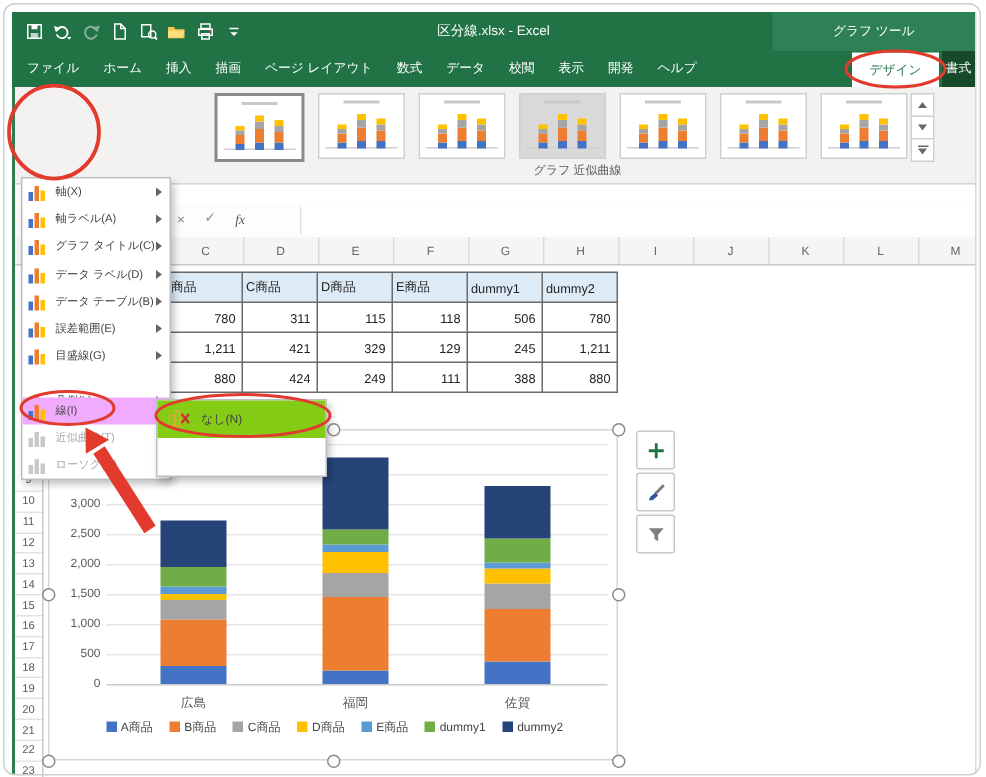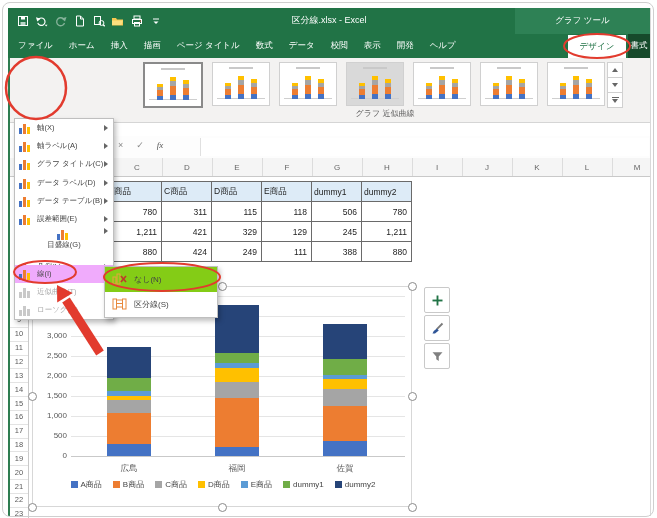--- a/index.html
+++ b/index.html
@@ -161,7 +161,7 @@
       <div class="tab">ホーム</div>
       <div class="tab">挿入</div>
       <div class="tab">描画</div>
-      <div class="tab">ページ タイトル</div>
+      <div class="tab">ページ レイアウト</div>
       <div class="tab">数式</div>
       <div class="tab">データ</div>
       <div class="tab">校閲</div>

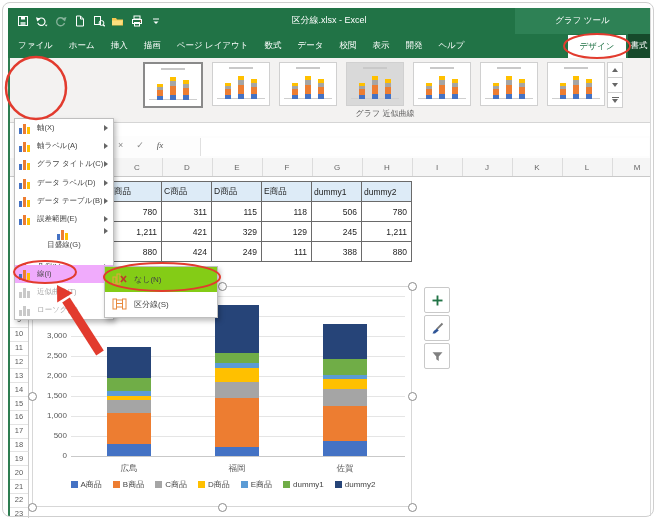--- a/index.html
+++ b/index.html
@@ -508,7 +508,7 @@
         <div>誤差範囲(E)</div>
         <div class="mi-arrow"></div>
       </div>
-      <div class="mi" style="top: 109.2px; flex-direction: column;">
+      <div class="mi" style="top: 109.2px;">
         <div class="mi-icon">
           <div class="mi-bar" style="left: 0px; height: 6px; background: rgb(68, 114, 196);"></div>
           <div class="mi-bar" style="left: 4px; height: 10px; background: rgb(237, 125, 49);"></div>

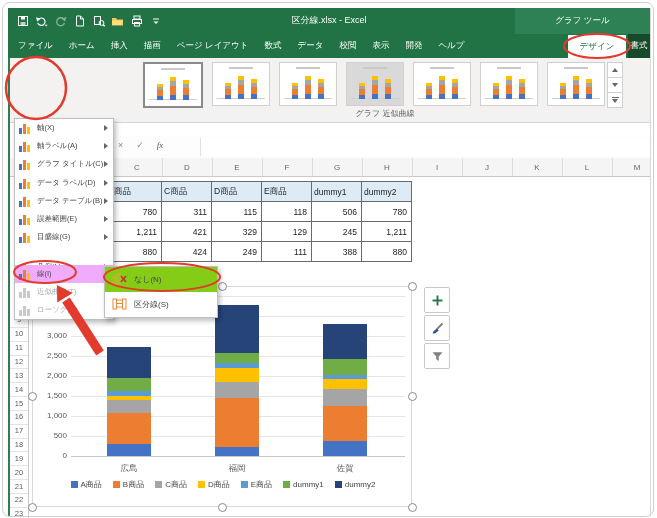--- a/index.html
+++ b/index.html
@@ -564,16 +564,6 @@
           </svg></div>
         <div>なし(N)</div>
       </div>
-      <div class="smi" style="top: 25px;">
-        <div><svg width="15" height="13" viewBox="0 0 15 13">
-            <rect x="1" y="2" width="3.5" height="10" fill="none" stroke="#E8883B"></rect>
-            <rect x="10.5" y="2" width="3.5" height="10" fill="none" stroke="#E8883B"></rect>
-            <line x1="4.5" y1="3" x2="10.5" y2="3" stroke="#E8883B"></line>
-            <line x1="4.5" y1="6.5" x2="10.5" y2="6.5" stroke="#E8883B"></line>
-            <line x1="4.5" y1="10" x2="10.5" y2="10" stroke="#E8883B"></line>
-          </svg></div>
-        <div>区分線(S)</div>
-      </div>
     </div>
 
   <svg id="annot" class="abs">

